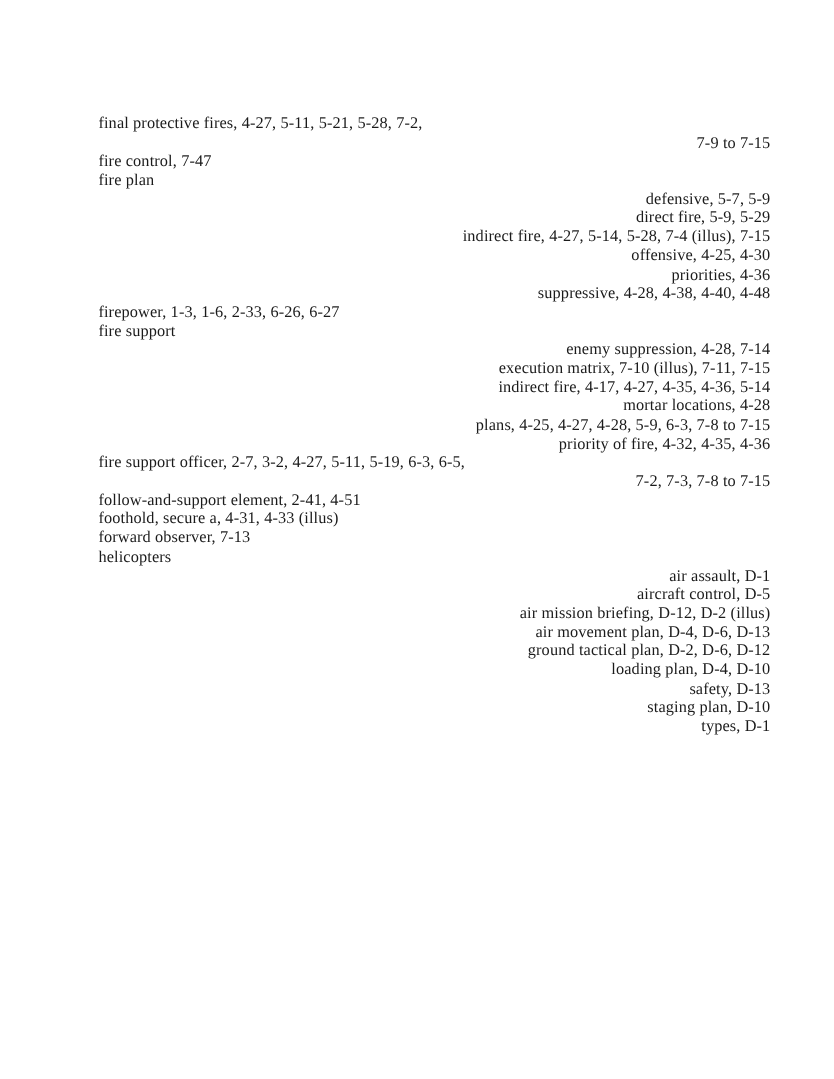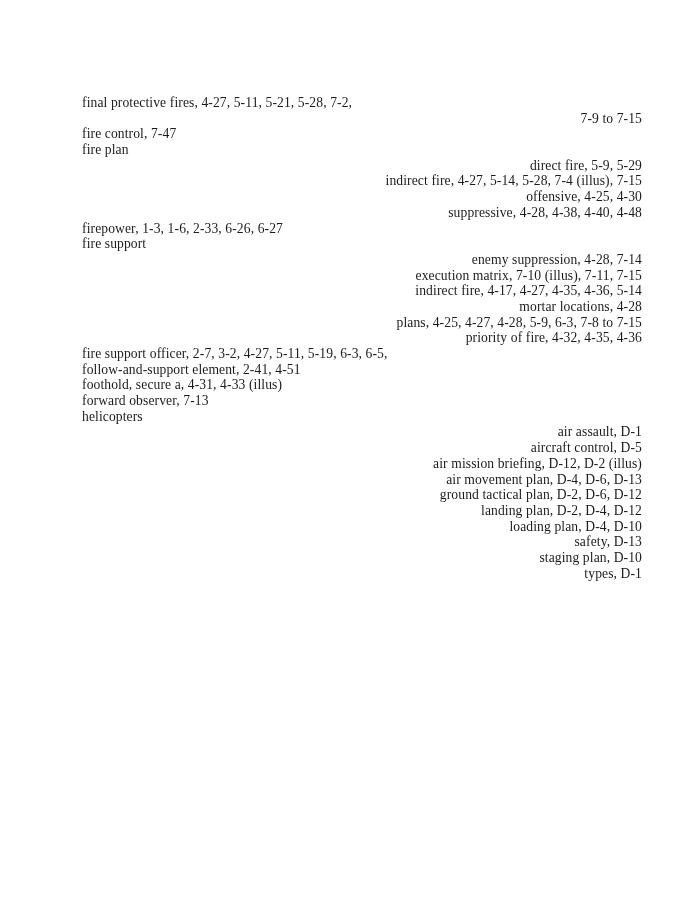--- a/index.html
+++ b/index.html
@@ -51,6 +51,7 @@
         <div class="index-line indent">7-9 to 7-15</div>
         <div class="index-line">fire control, 7-47</div>
         <div class="index-line">fire plan</div>
+        <div class="index-line indent">defensive, 5-7, 5-9</div>
         <div class="index-line indent">direct fire, 5-9, 5-29</div>
         <div class="index-line indent">indirect fire, 4-27, 5-14, 5-28, 7-4 (illus), 7-15</div>
         <div class="index-line indent">offensive, 4-25, 4-30</div>

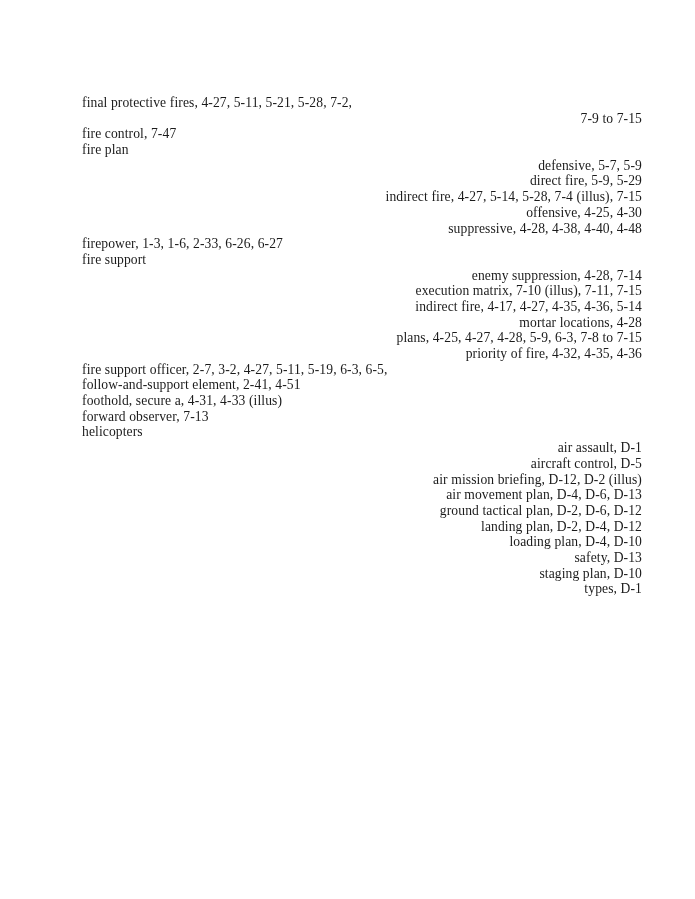--- a/index.html
+++ b/index.html
@@ -55,6 +55,7 @@
         <div class="index-line indent">direct fire, 5-9, 5-29</div>
         <div class="index-line indent">indirect fire, 4-27, 5-14, 5-28, 7-4 (illus), 7-15</div>
         <div class="index-line indent">offensive, 4-25, 4-30</div>
+        <div class="index-line indent">priorities, 4-36</div>
         <div class="index-line indent">suppressive, 4-28, 4-38, 4-40, 4-48</div>
         <div class="index-line">firepower, 1-3, 1-6, 2-33, 6-26, 6-27</div>
         <div class="index-line">fire support</div>

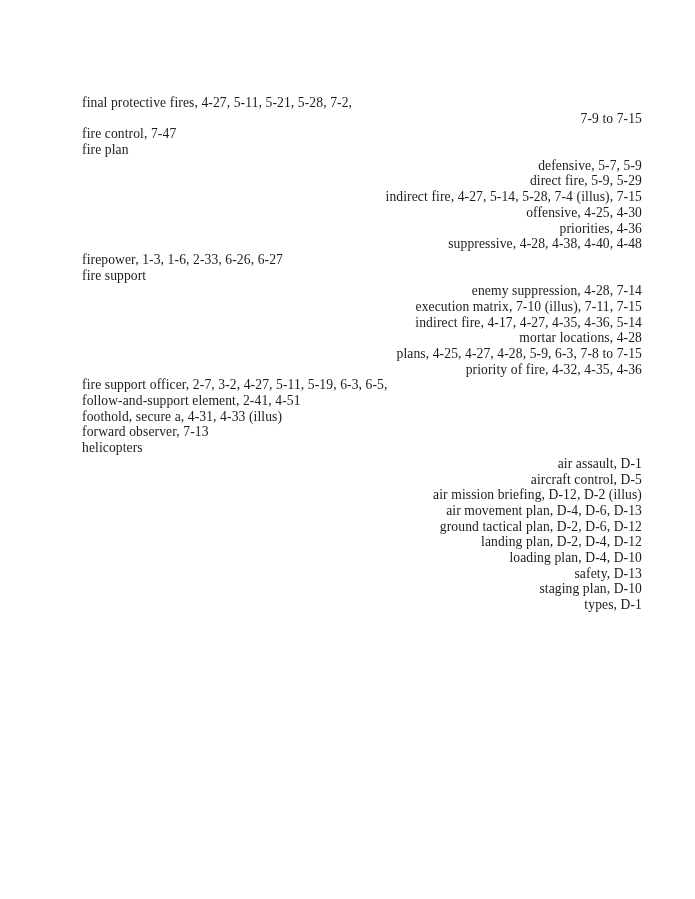--- a/index.html
+++ b/index.html
@@ -66,6 +66,7 @@
         <div class="index-line indent">plans, 4-25, 4-27, 4-28, 5-9, 6-3, 7-8 to 7-15</div>
         <div class="index-line indent">priority of fire, 4-32, 4-35, 4-36</div>
         <div class="index-line">fire support officer, 2-7, 3-2, 4-27, 5-11, 5-19, 6-3, 6-5,</div>
+        <div class="index-line indent">7-2, 7-3, 7-8 to 7-15</div>
         <div class="index-line">follow-and-support element, 2-41, 4-51</div>
         <div class="index-line">foothold, secure a, 4-31, 4-33 (illus)</div>
         <div class="index-line">forward observer, 7-13</div>

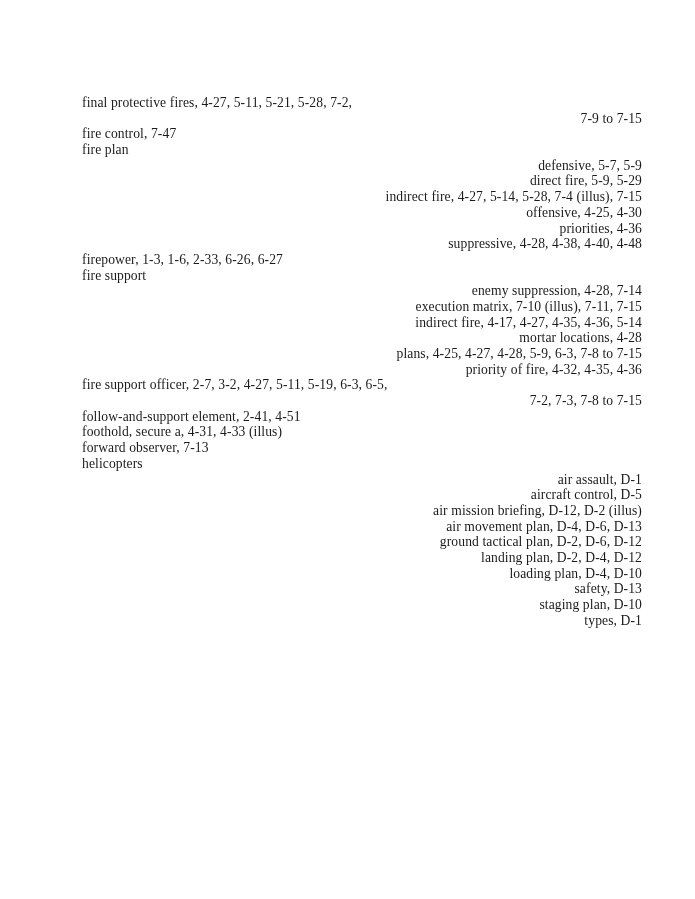--- a/index.html
+++ b/index.html
@@ -78,7 +78,6 @@
         <div class="index-line indent">air mission briefing, D-12, D-2 (illus)</div>
         <div class="index-line indent">air movement plan, D-4, D-6, D-13</div>
         <div class="index-line indent">ground tactical plan, D-2, D-6, D-12</div>
-        <div class="index-line indent">landing plan, D-2, D-4, D-12</div>
         <div class="index-line indent">loading plan, D-4, D-10</div>
         <div class="index-line indent">safety, D-13</div>
         <div class="index-line indent">staging plan, D-10</div>

